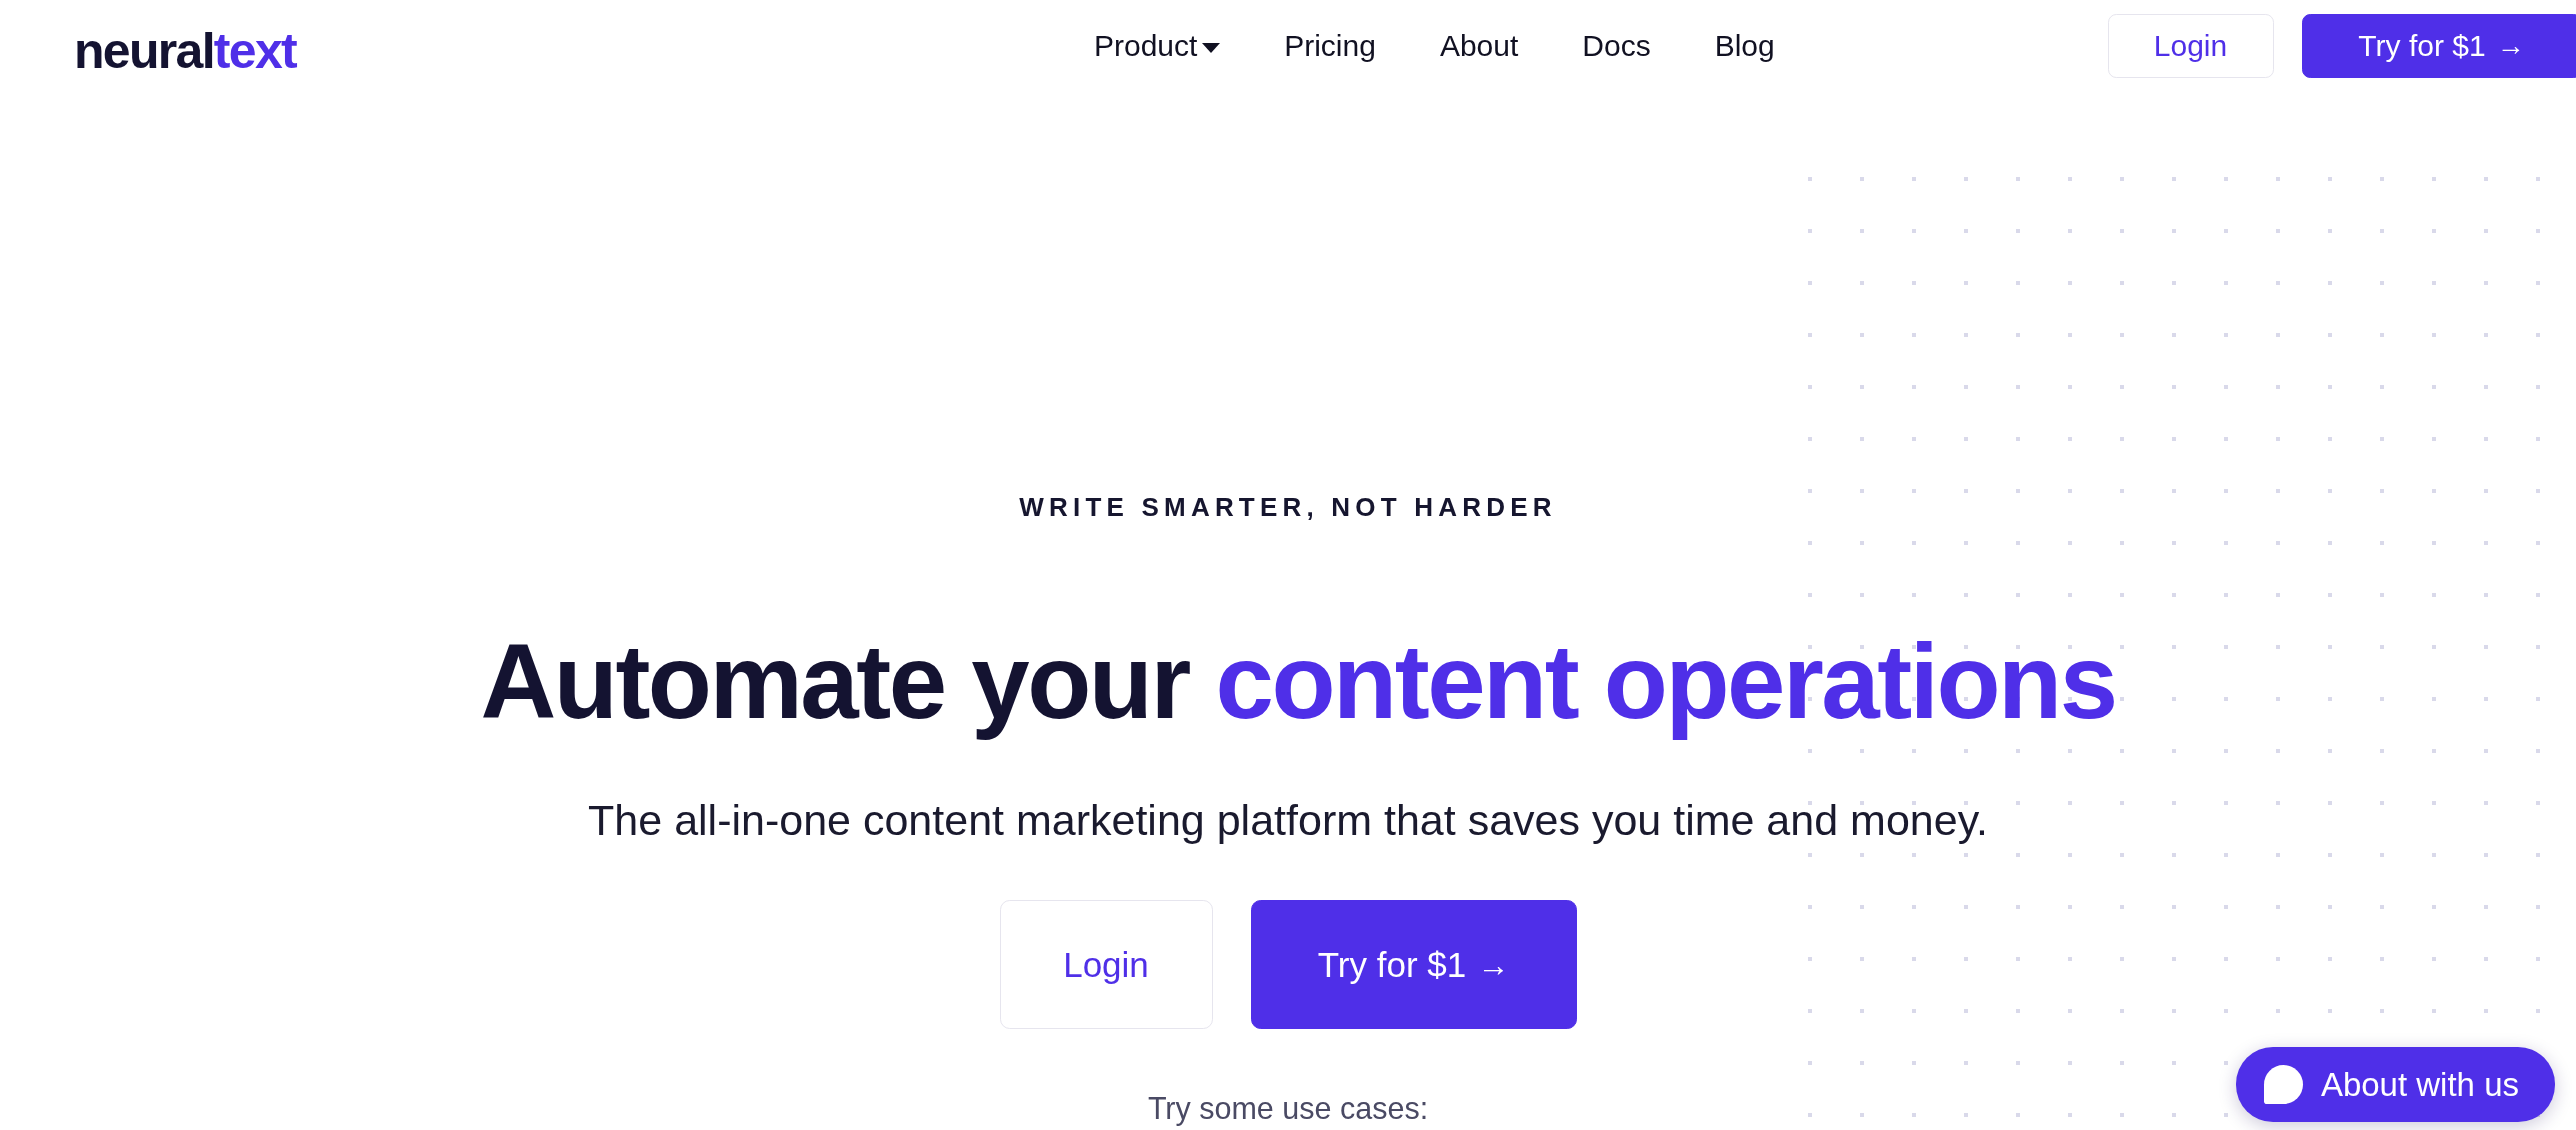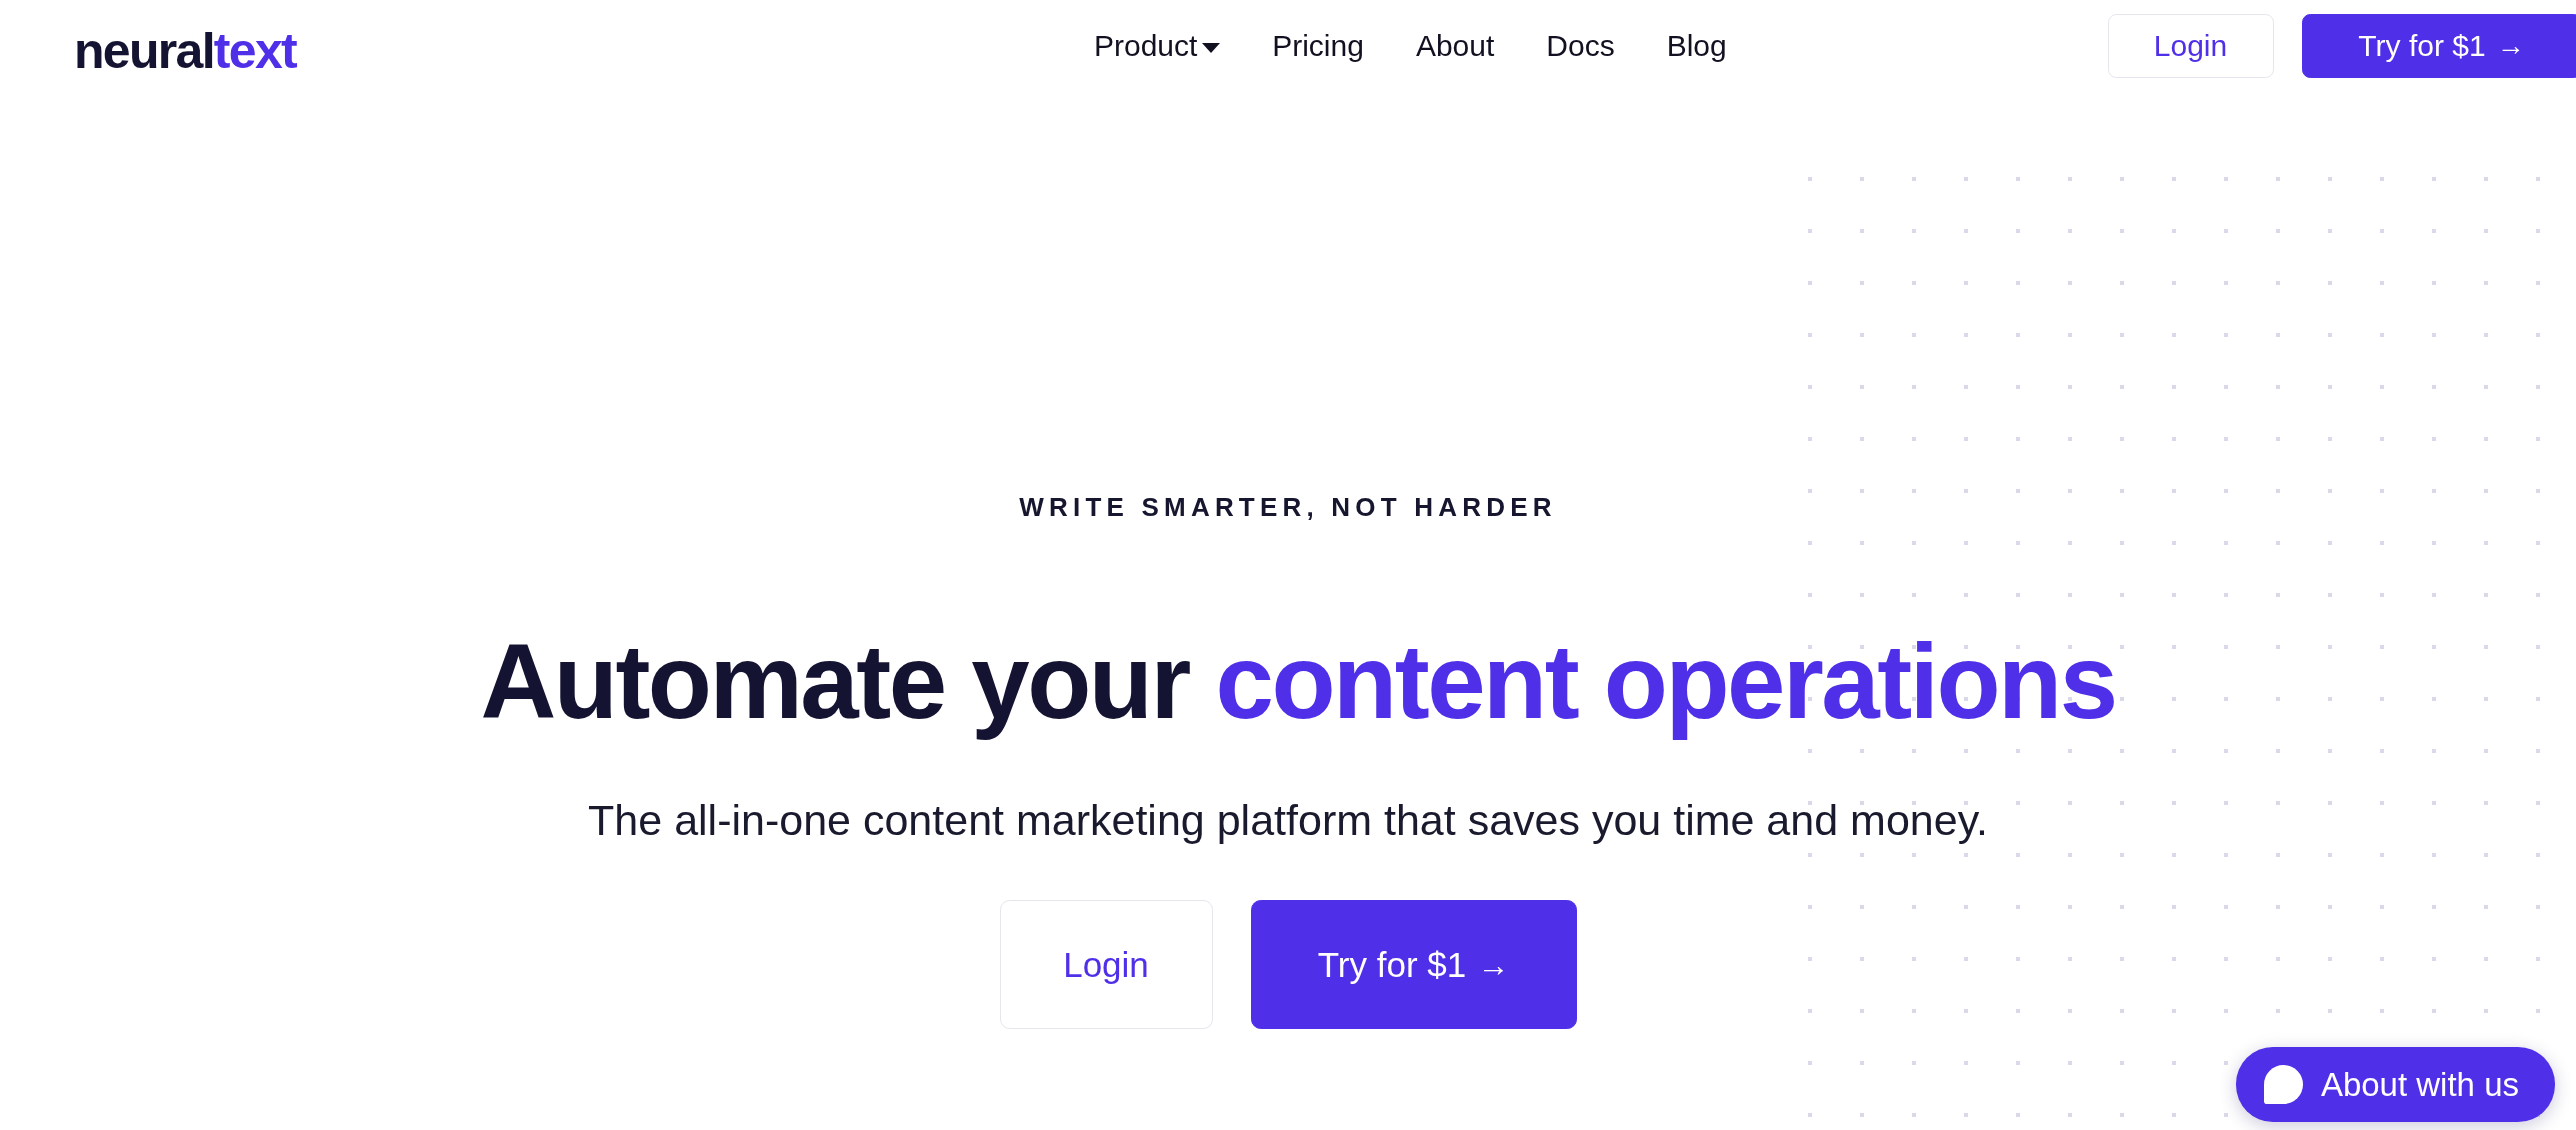--- a/index.html
+++ b/index.html
@@ -59,7 +59,7 @@
     top: 30.5px;
     display: flex;
     align-items: flex-end;
-    gap: 0;
+    gap: 12px;
   }
   .nav-link {
     font-size: 30px;

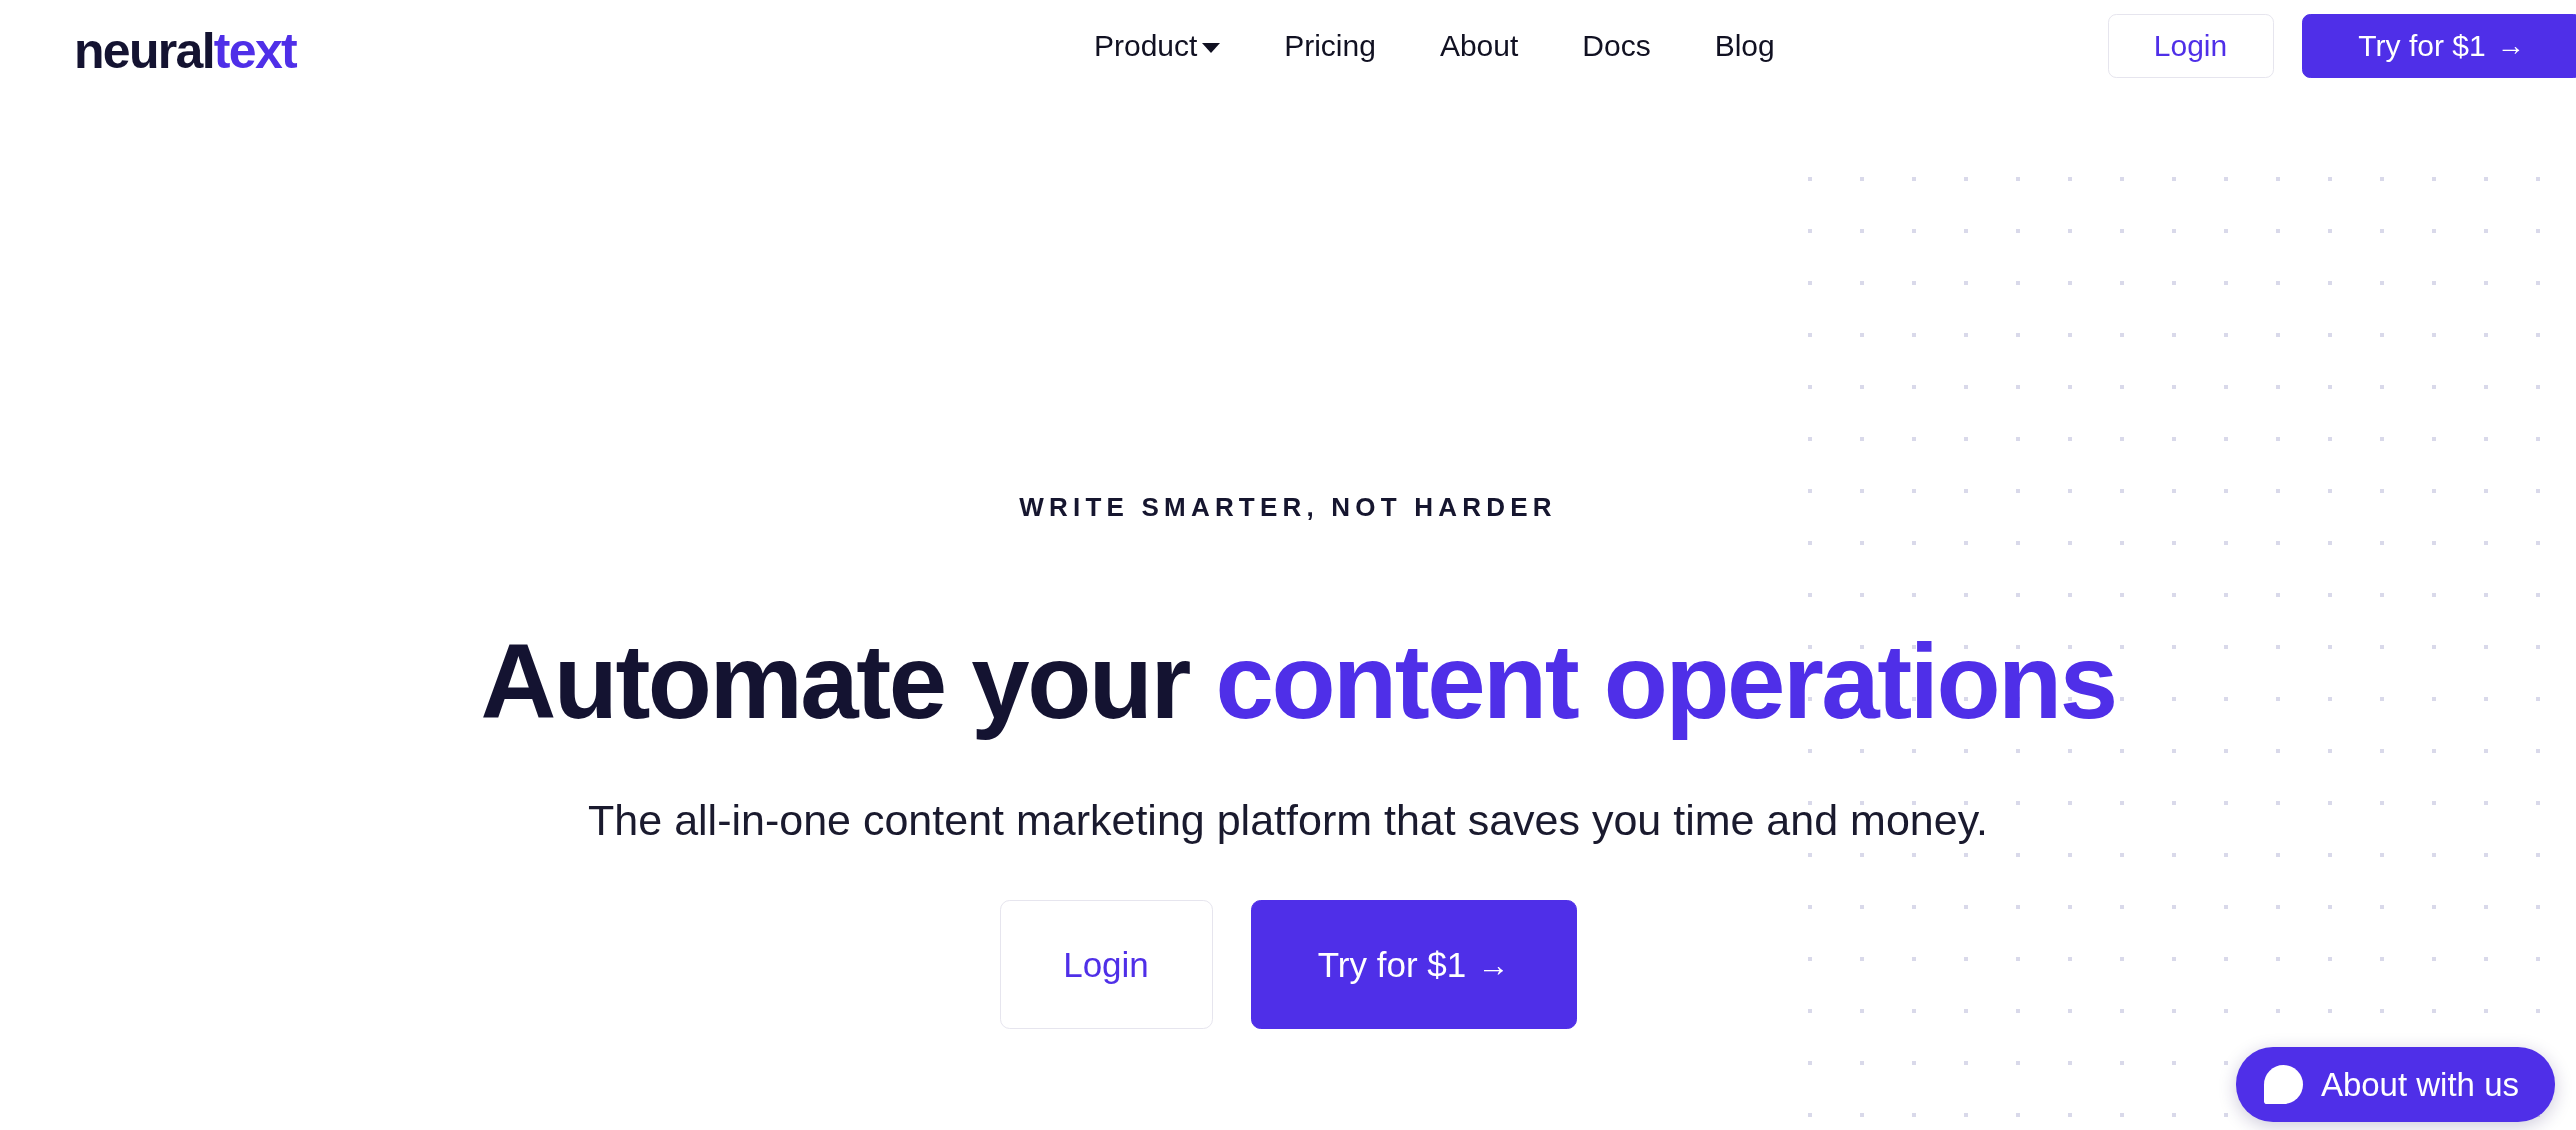--- a/index.html
+++ b/index.html
@@ -325,6 +325,7 @@
     </a>
   </div>
 
+  <div class="use-cases-label">Try some use cases:</div>
 </section>
 
 <div class="chat-widget">

